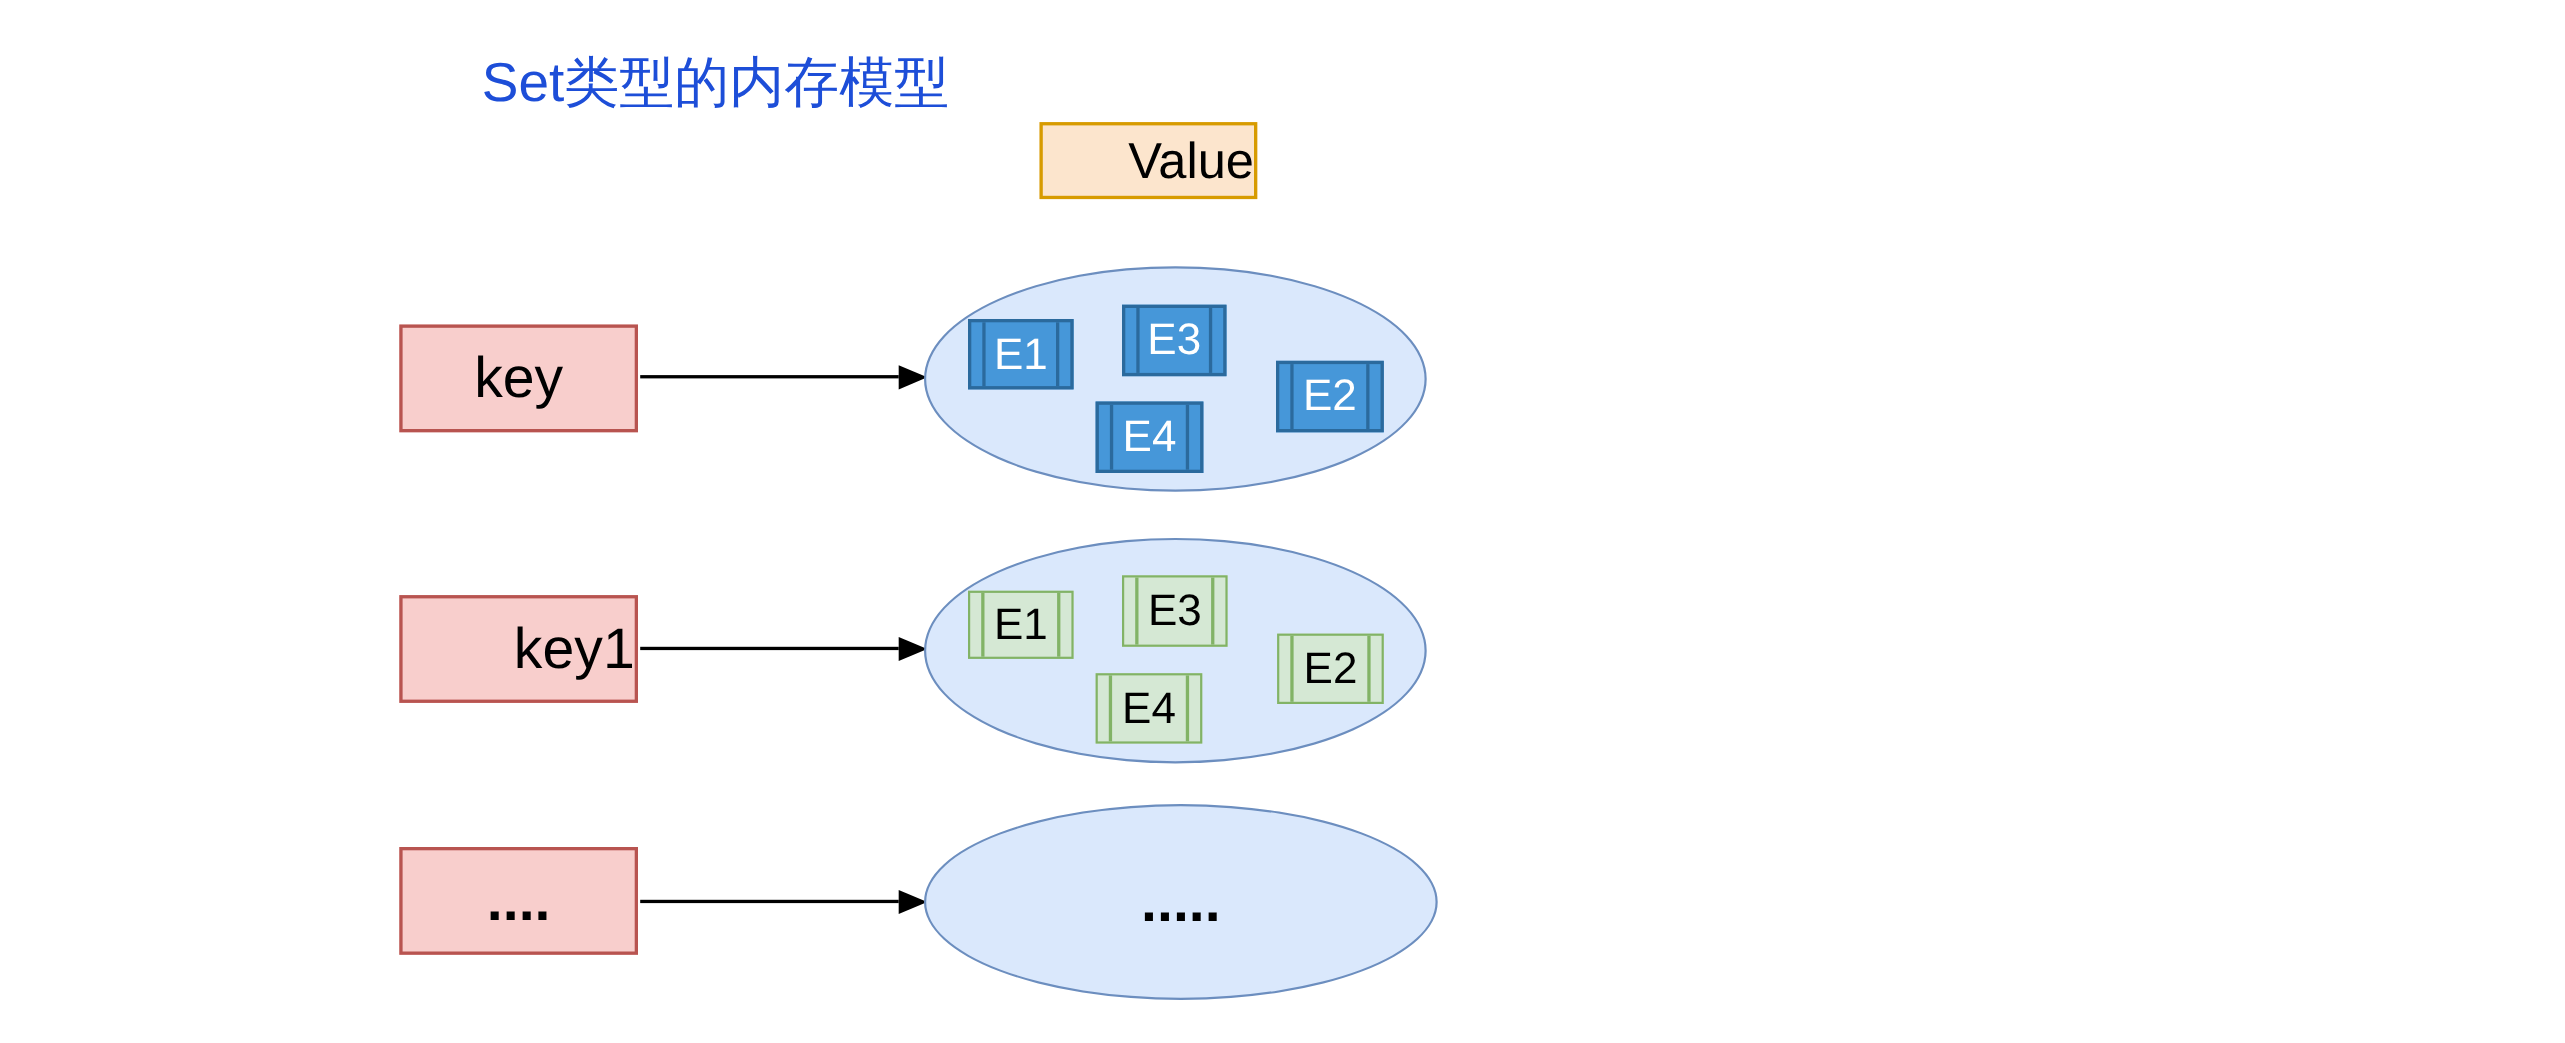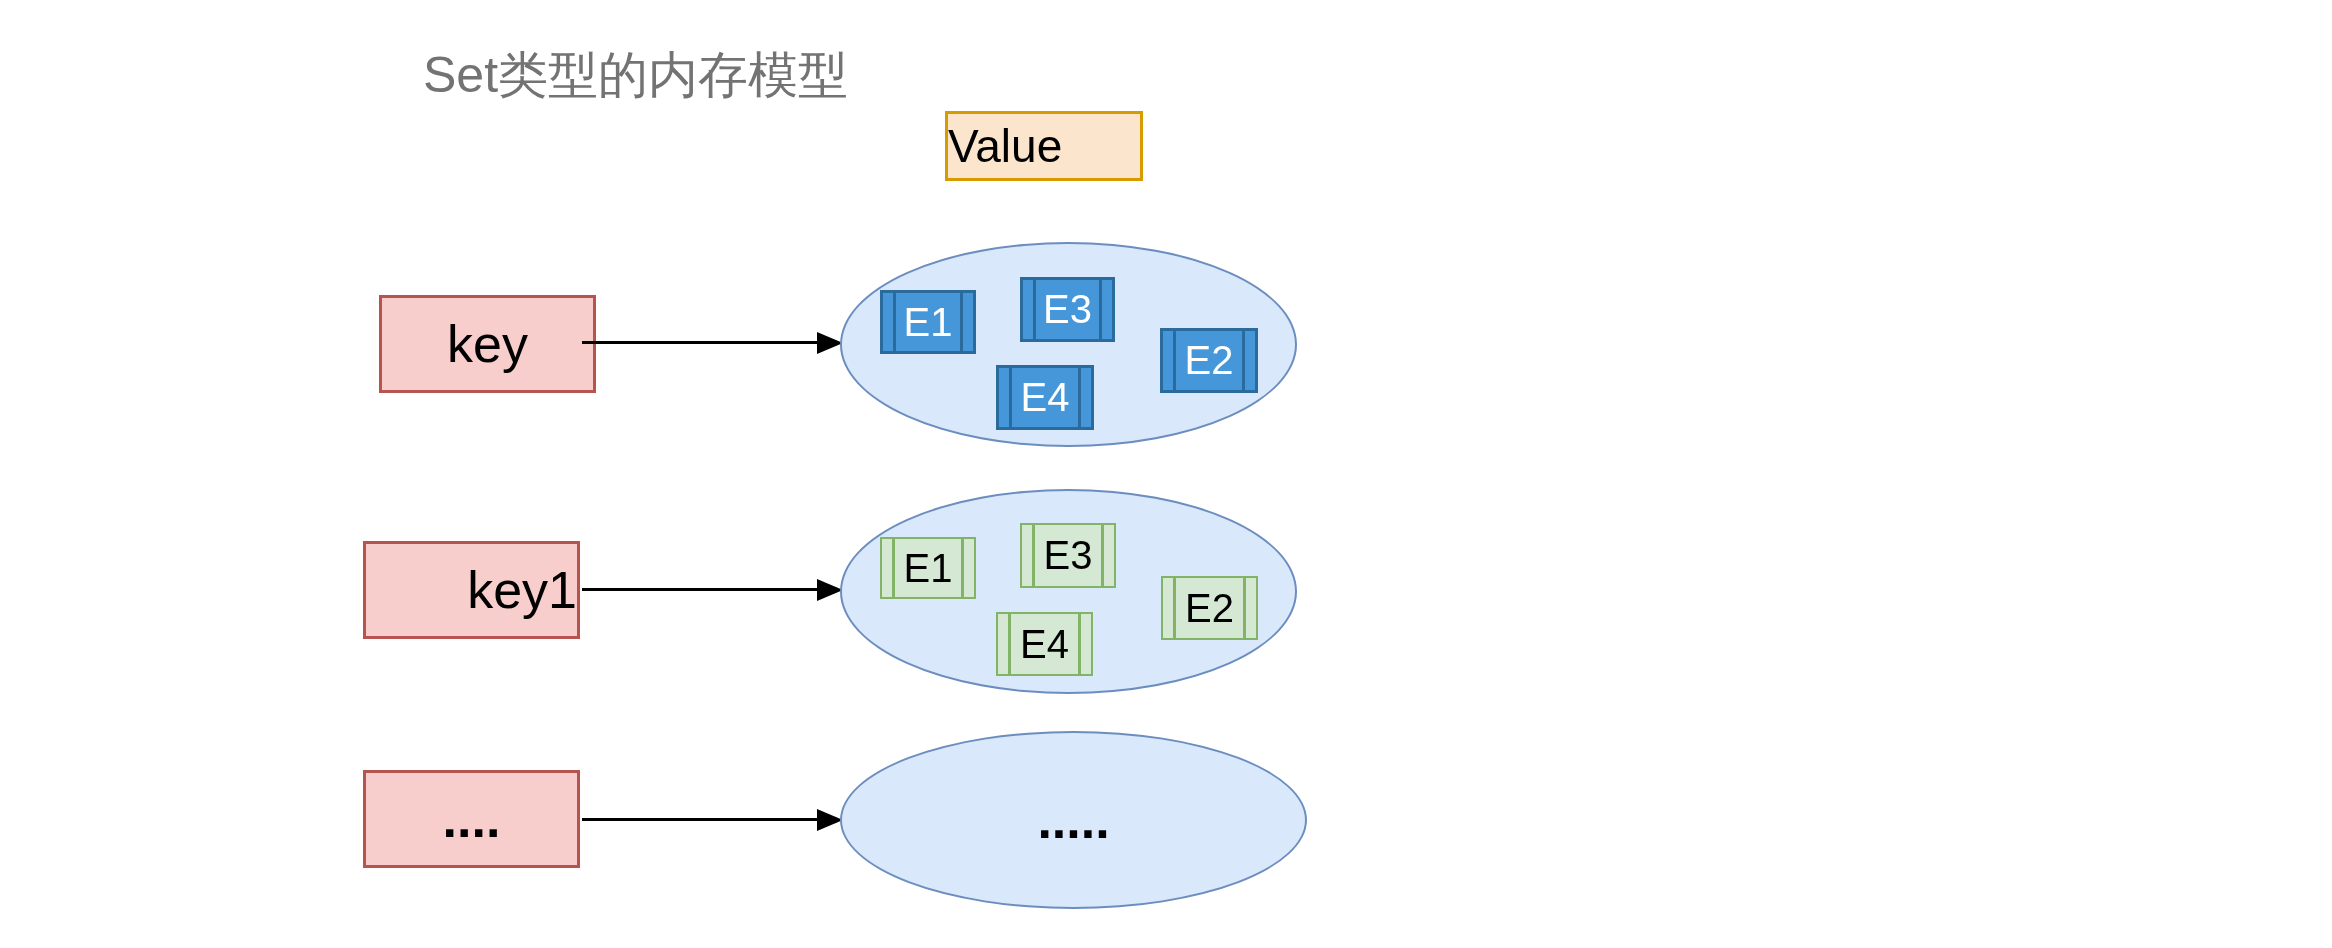--- a/index.html
+++ b/index.html
@@ -18,10 +18,10 @@
 
   .title {
     position: absolute;
-    left: 423px;
+    left: 438px;
     top: 42px;
     font-size: 50px;
-    color: #737373;
+    color: #1d4ed8;
     white-space: nowrap;
   }
 

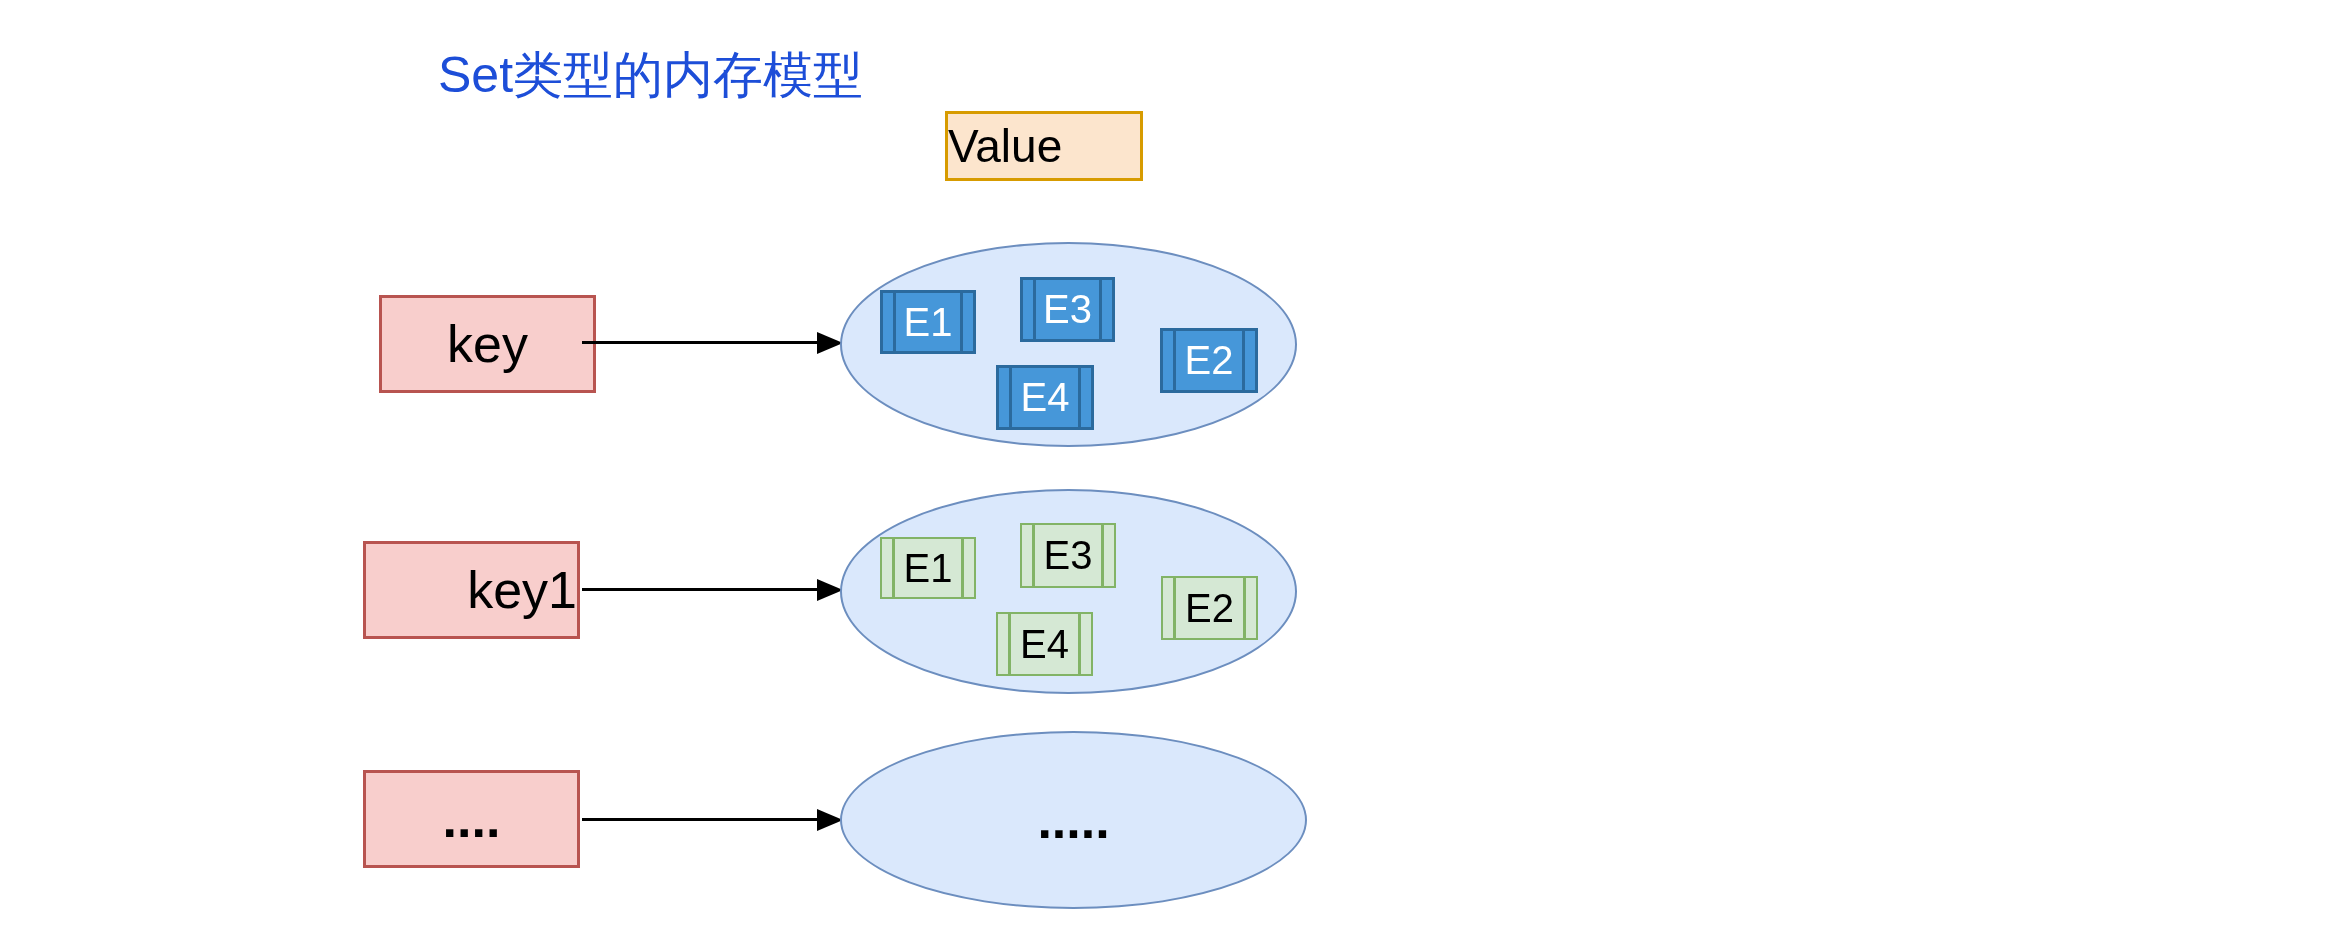--- a/index.html
+++ b/index.html
@@ -36,7 +36,7 @@
     box-sizing: border-box;
     display: flex;
     align-items: center;
-    justify-content: flex-start;
+    justify-content: flex-end;
     font-size: 46px;
     color: #000000;
   }

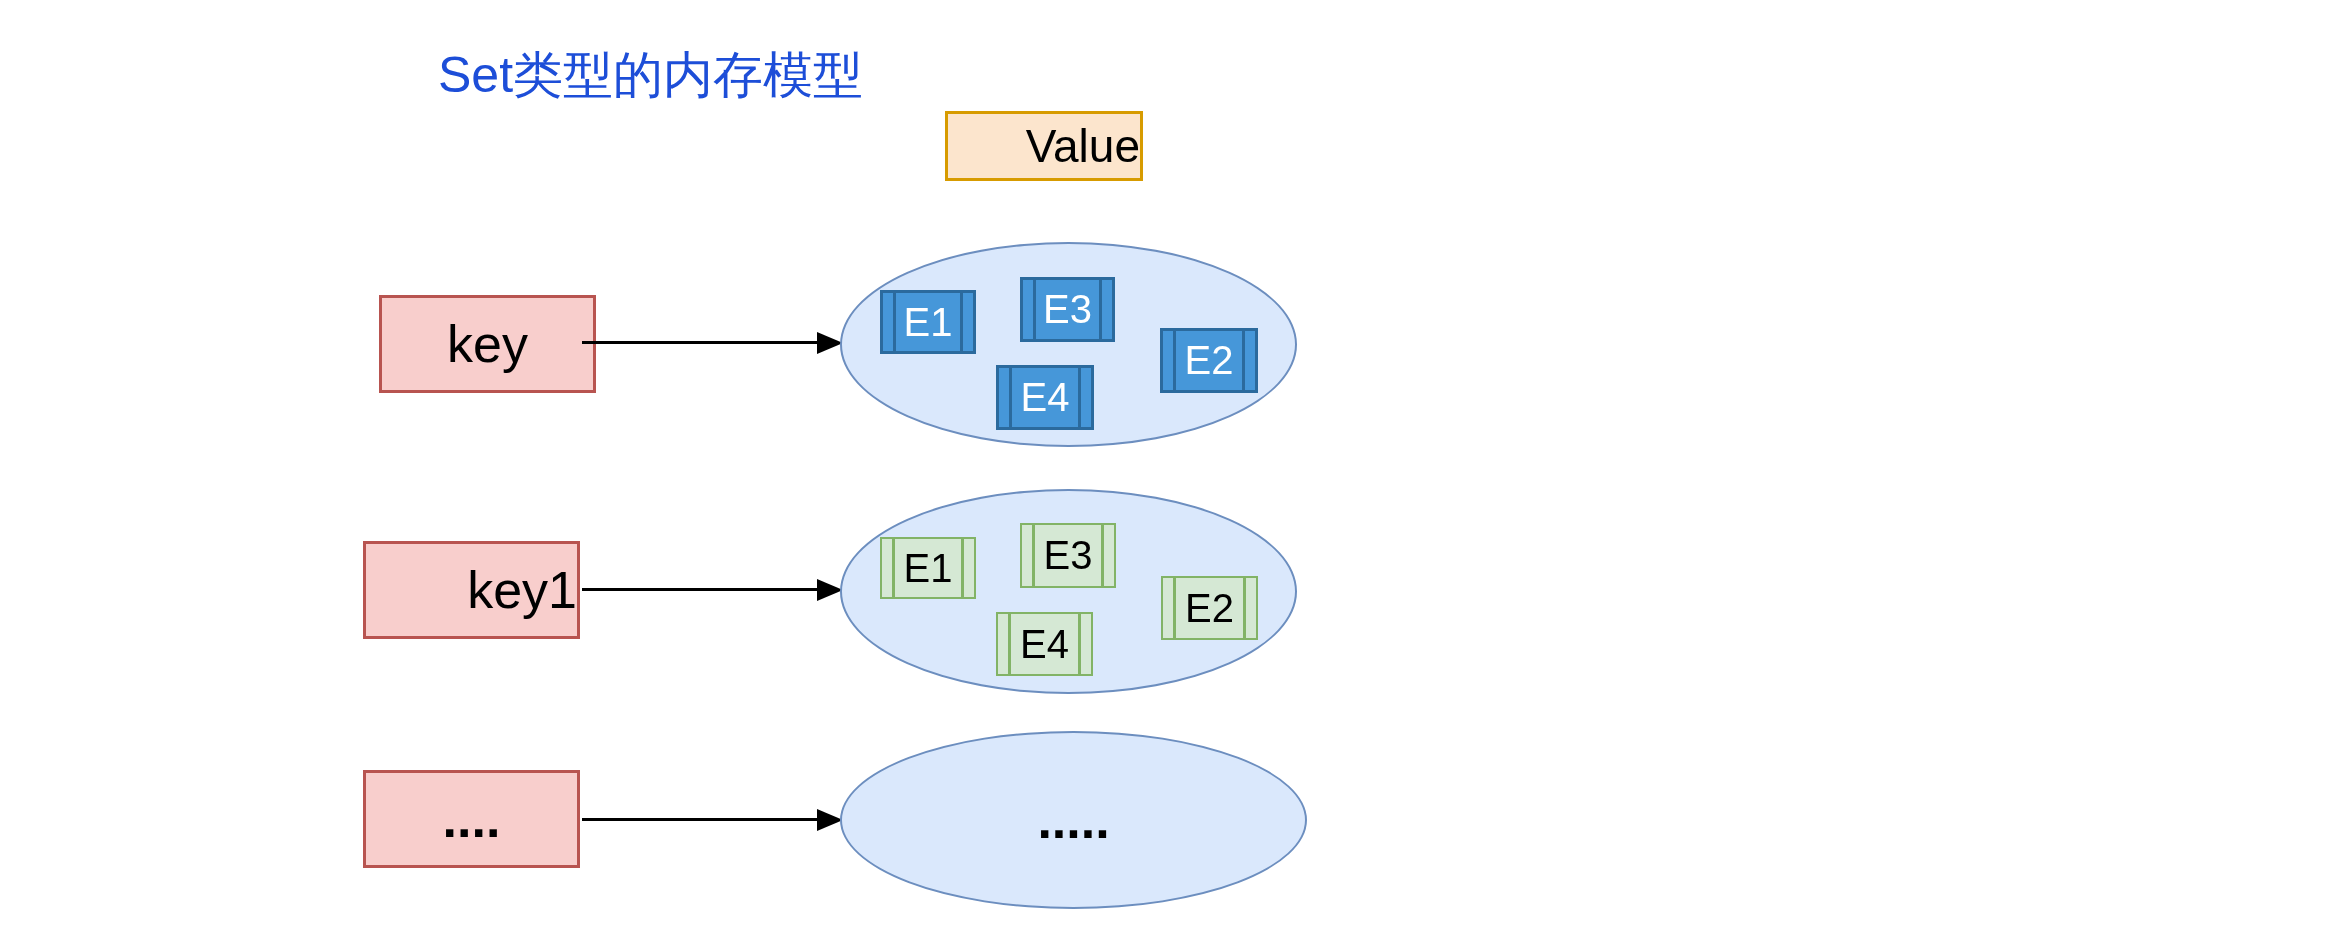--- a/index.html
+++ b/index.html
@@ -55,7 +55,7 @@
     font-size: 52px;
     color: #000000;
   }
-  .key-row1 { top: 295px; margin-left: 16px; }
+  .key-row1 { top: 295px; }
   .key-row2 { top: 541px; justify-content: flex-end; }
   .key-row3 { top: 770px; font-weight: bold; }
 

